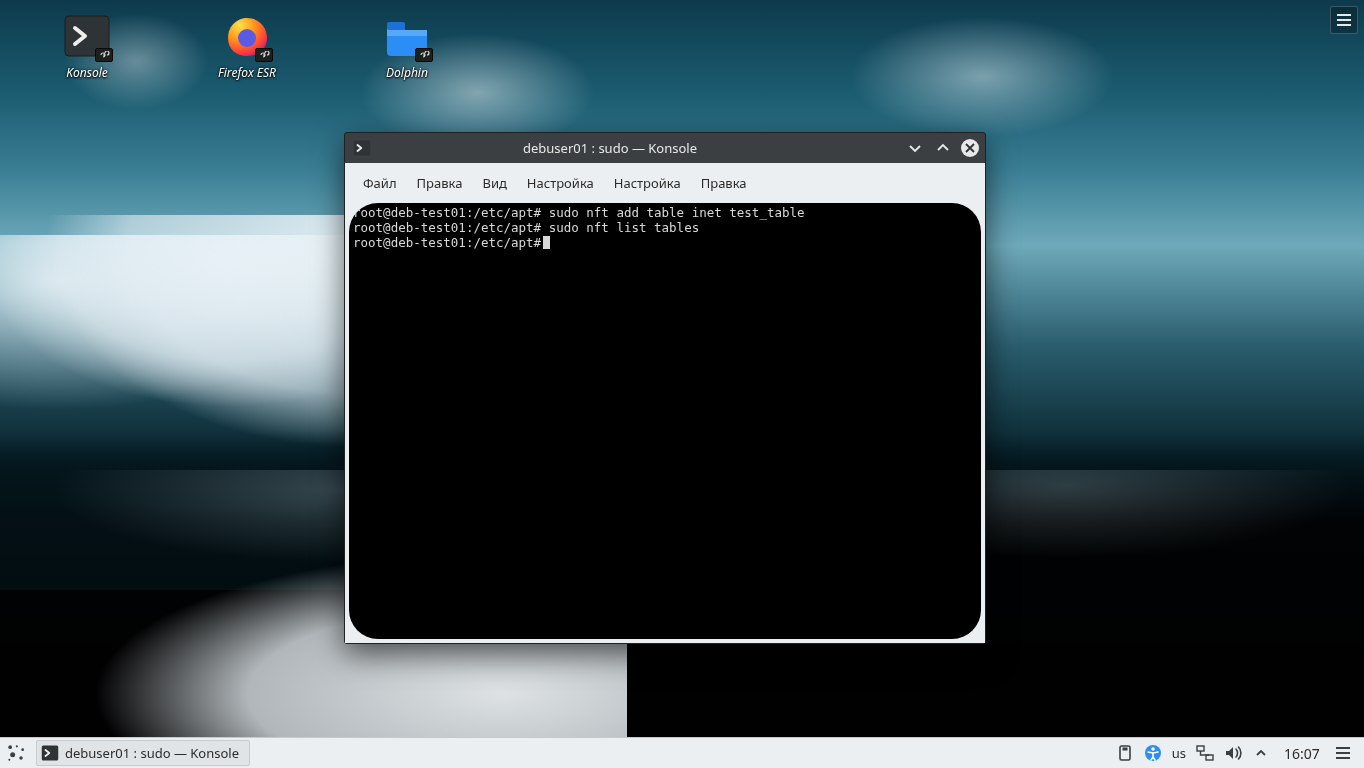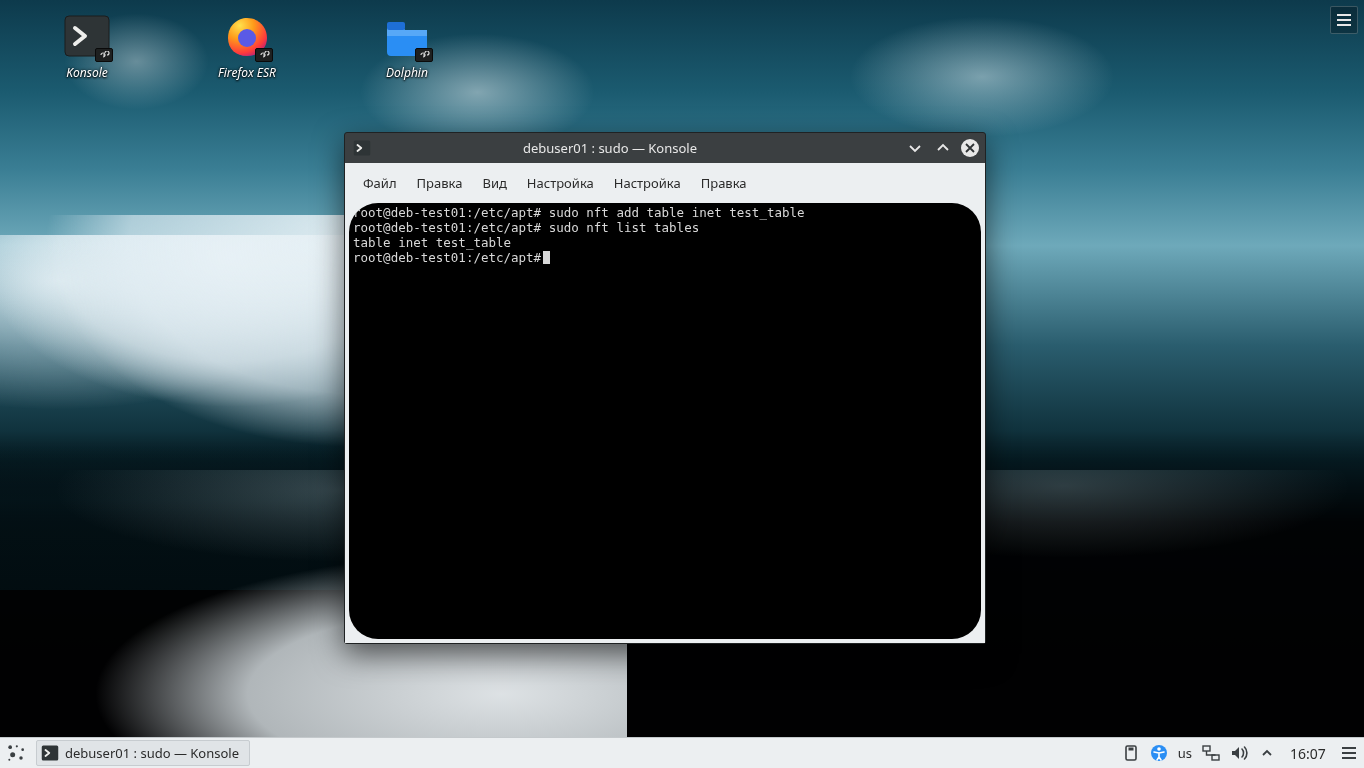--- a/index.html
+++ b/index.html
@@ -187,7 +187,6 @@
     <div class="term" id="term">
         <div><span class="prompt">root@deb-test01:/etc/apt#</span><span> sudo nft add table inet test_table</span></div>
         <div><span class="prompt">root@deb-test01:/etc/apt#</span><span> sudo nft list tables</span></div>
-        <div><span>table inet test_table</span></div>
         <div><span class="prompt">root@deb-test01:/etc/apt#</span><span class="cursor"></span></div>
       </div>
   </div>

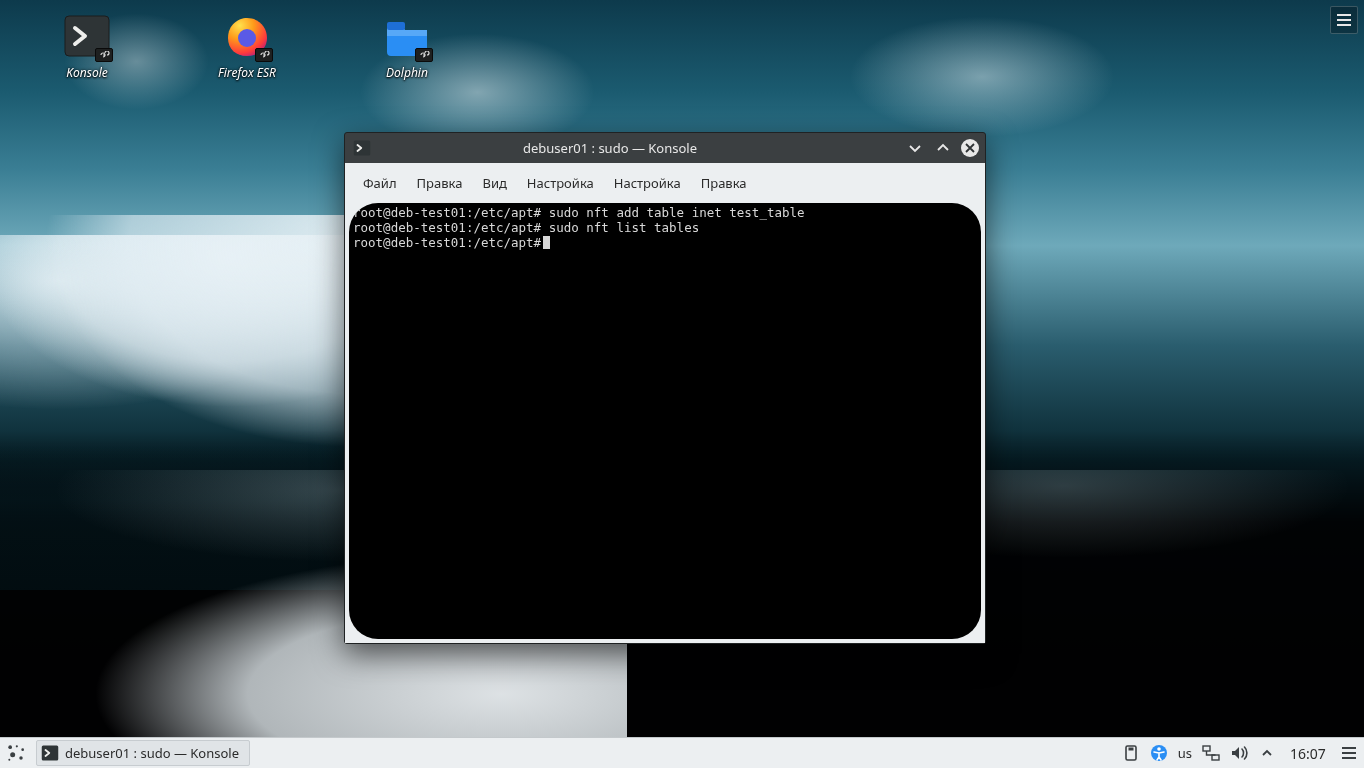--- a/index.html
+++ b/index.html
@@ -64,7 +64,7 @@
   .launcher{width:32px;height:100%;display:flex;align-items:center;justify-content:center;cursor:pointer;}
   .task{display:flex;align-items:center;height:24px;margin-left:4px;padding:0 10px 0 4px;background:#e0e4e7;border:1px solid #c7ccd0;border-radius:2px;cursor:pointer;gap:6px;}
   .task .ticon{width:18px;height:18px;display:flex;align-items:center;justify-content:center;}
-  .tb-right{margin-left:auto;display:flex;align-items:center;height:100%;gap:10px;padding-right:6px;}
+  .tb-right{margin-left:auto;display:flex;align-items:center;height:100%;gap:10px;padding-right:12px;}
   .tray-ic{width:18px;height:18px;display:flex;align-items:center;justify-content:center;cursor:pointer;color:#3a3f42;}
   .clock{font-size:14px;min-width:44px;text-align:center;cursor:pointer;}
   .kb-layout{font-size:13px;cursor:pointer;}

